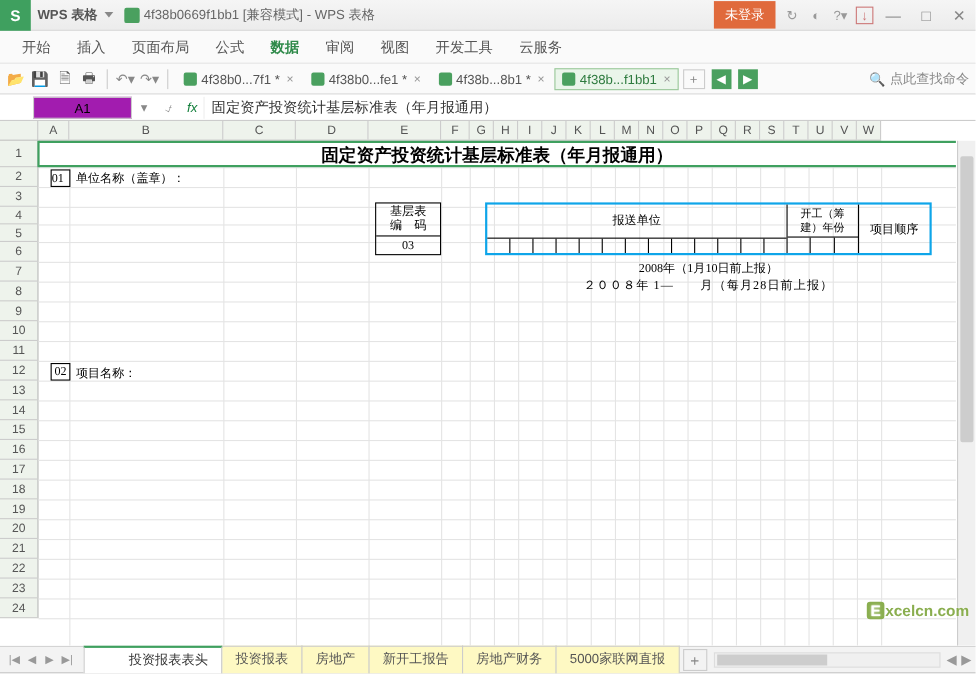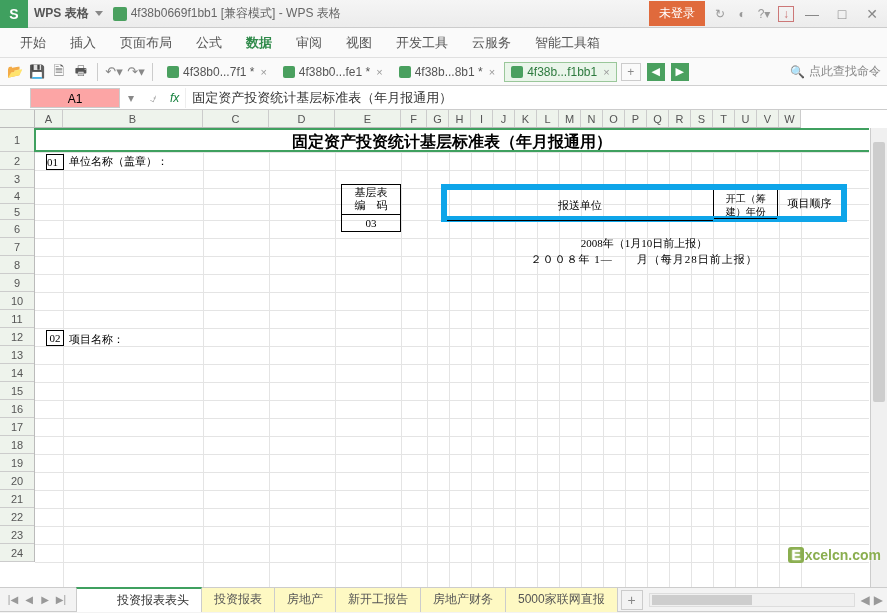--- a/index.html
+++ b/index.html
@@ -127,7 +127,6 @@
     <div class="m">视图</div>
     <div class="m">开发工具</div>
     <div class="m">云服务</div>
-    <div class="m">智能工具箱</div>
   </div>
 
 <div class="toolbar">

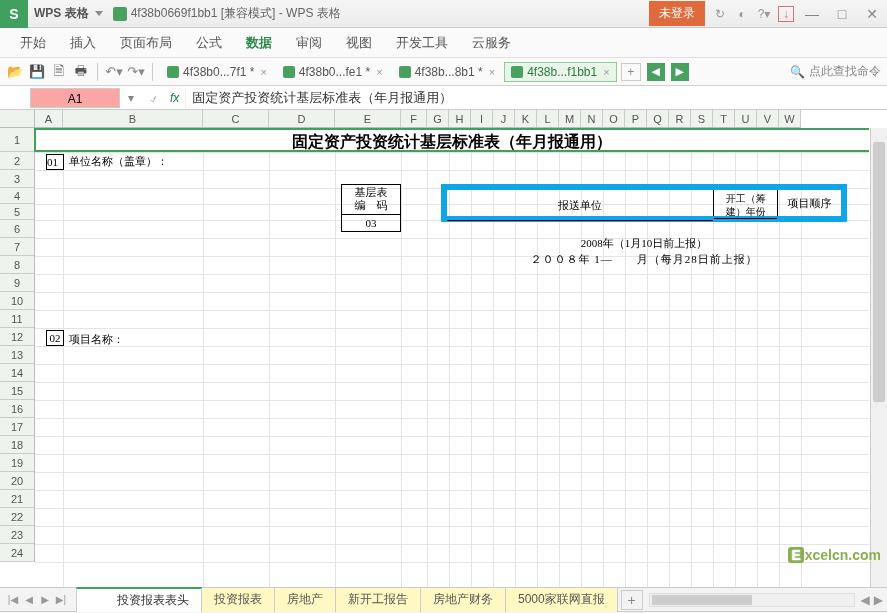--- a/index.html
+++ b/index.html
@@ -33,7 +33,7 @@
 .toolbar .search { margin-left:auto;display:flex;align-items:center;gap:4px;color:#888;font-size:12px; }
 
 .formula-bar { height: 24px; background: #fff; display: flex; align-items: center; border-bottom: 1px solid #ccc; }
-.formula-bar .name-box { width: 90px; height: 20px; border: 1px solid #ccc; margin-left: 30px; text-align: center; line-height: 20px; background:#fca5a5; font-size:12px; }
+.formula-bar .name-box { width: 90px; height: 20px; border: 1px solid #ccc; margin-left: 30px; text-align: center; line-height: 20px; background:#a21caf; font-size:12px; }
 .formula-bar .fb-ico { width:22px;display:flex;justify-content:center;color:#888;font-size:12px; }
 .formula-bar .fx { font-style: italic; color: #15803d; padding: 0 6px; }
 .formula-bar .content { flex:1; padding-left: 6px; color: #333; font-size: 13px; border-left:1px solid #eee;height:20px;line-height:20px; }

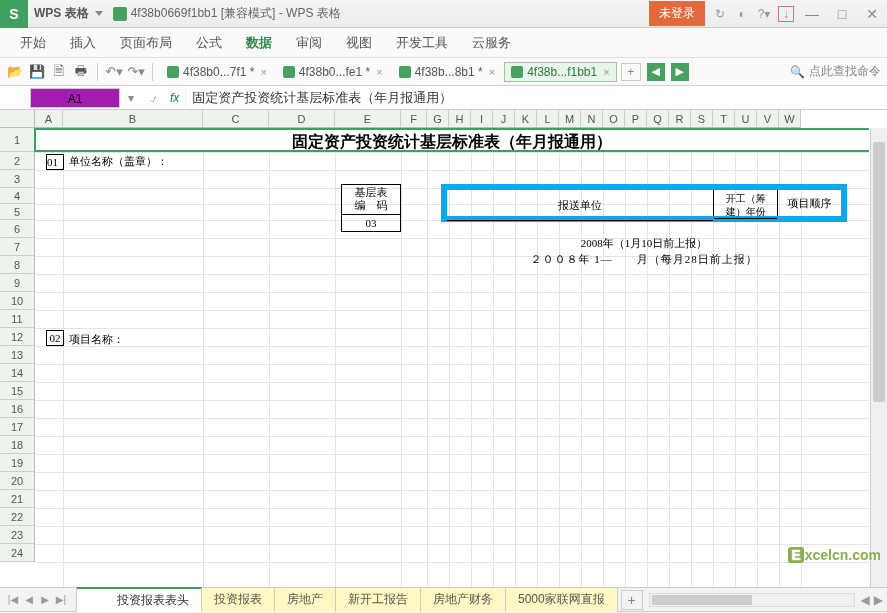--- a/index.html
+++ b/index.html
@@ -63,7 +63,7 @@
 .table-box .top { flex:2;border-bottom:1px solid #000;text-align:center;font-size:11px;font-family:SimSun;padding-top:1px;line-height:13px; }
 .table-box .bot { flex:1;text-align:center;font-size:11px;font-family:SimSun;line-height:16px; }
 
-.report-box { position:absolute;left:406px;top:56px;width:406px;height:38px;border:6px solid #0ea5e9;display:flex; }
+.report-box { position:absolute;left:406px;top:56px;width:406px;height:48px;border:2px solid #0ea5e9;display:flex; }
 .report-box .c1 { flex:5.5;border-right:1px solid #000;display:flex;flex-direction:column; }
 .report-box .c1 .h { flex:2;border-bottom:1px solid #000;text-align:center;line-height:30px;font-size:11px;font-family:SimSun; }
 .report-box .c1 .cells-row { flex:1;display:flex; }

